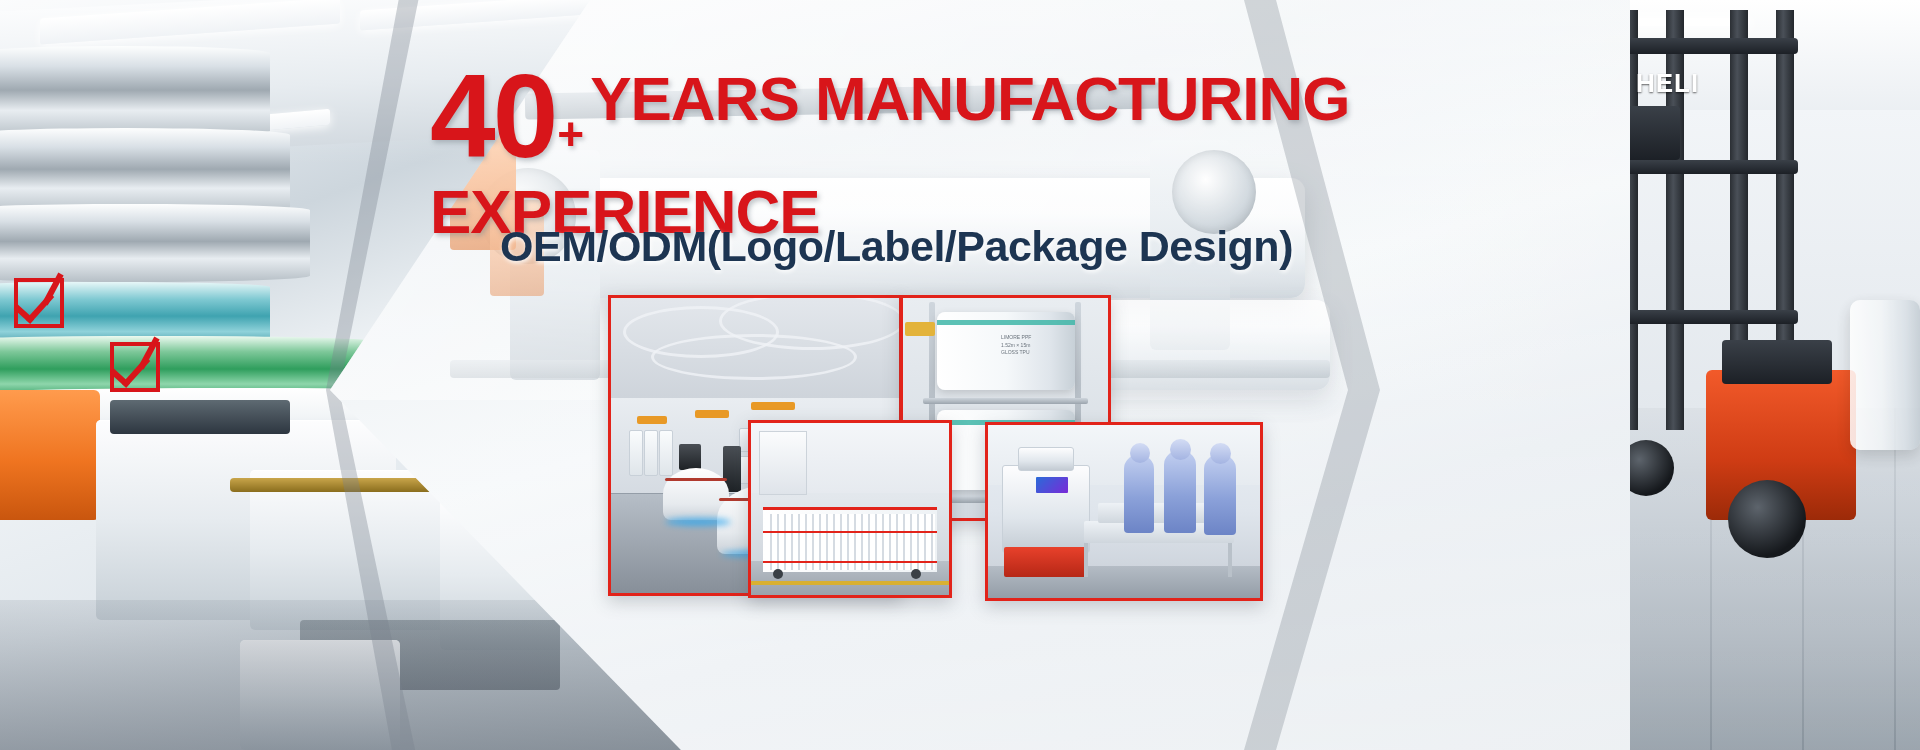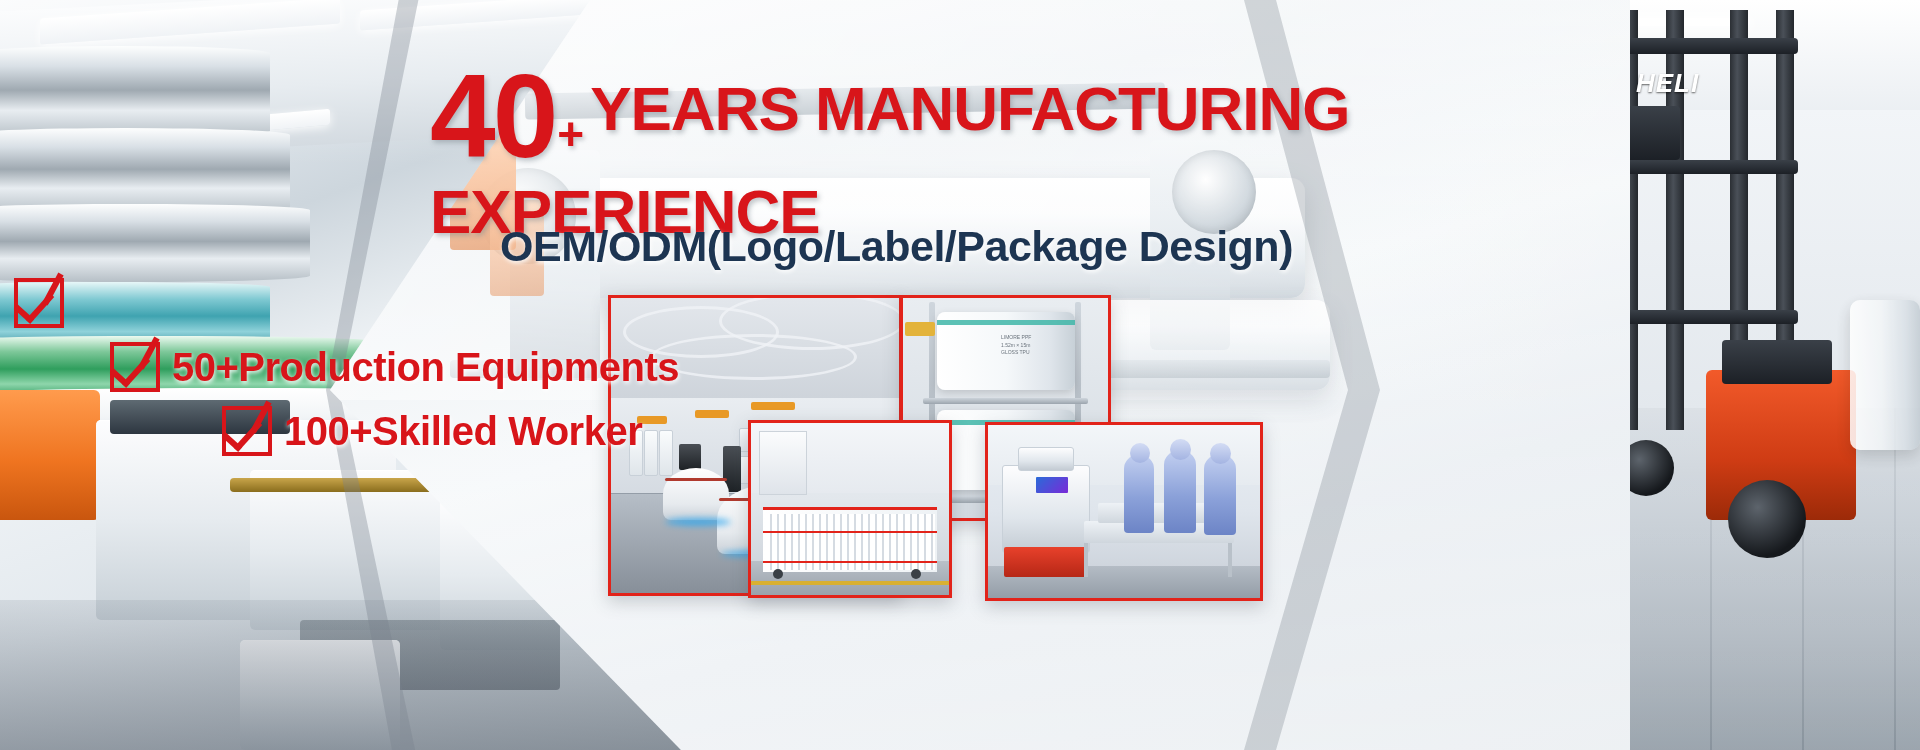--- a/index.html
+++ b/index.html
@@ -121,7 +121,7 @@
   .hl-plus{font-size:46px;font-weight:900;color:#d8151a;line-height:1;
     align-self:flex-end;margin:0 6px 14px 2px;
     text-shadow:2px 3px 4px rgba(120,130,140,.4);}
-  .hl-words{margin-top:16px;}
+  .hl-words{margin-top:6px;}
   .hl-l1,.hl-l2{
     font-size:62px;line-height:1.0;font-weight:900;color:#d8151a;
     letter-spacing:-1px;white-space:nowrap;

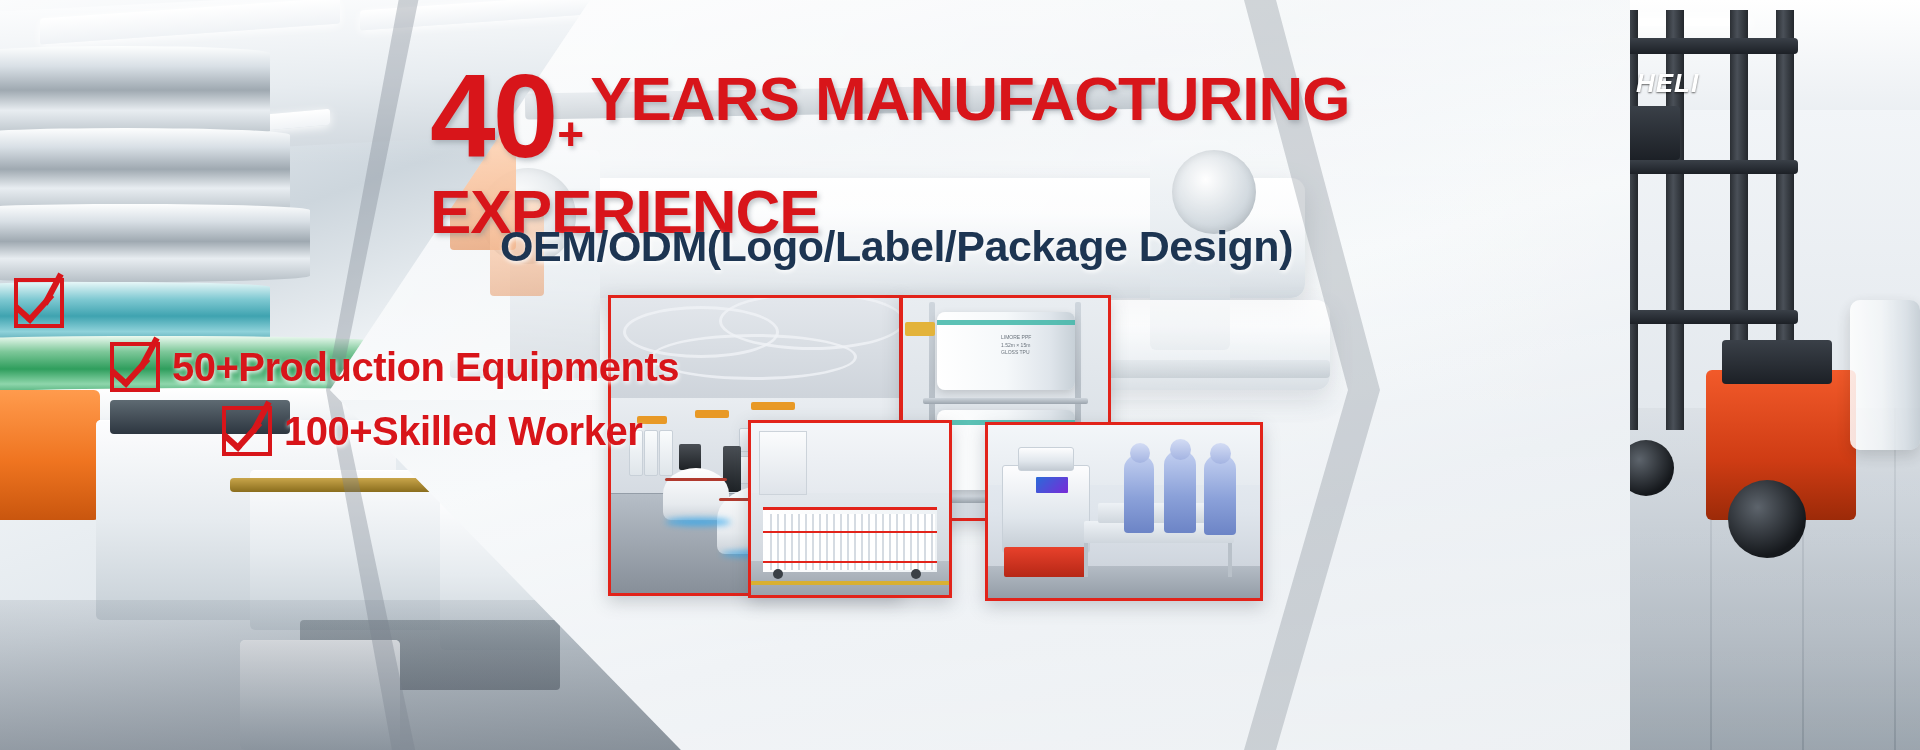--- a/index.html
+++ b/index.html
@@ -65,7 +65,7 @@
   .pr-shelfroll i{position:absolute;left:0;width:100%;height:4px;background:#e05a3c;opacity:.8;}
 
   
-  .fl{position:absolute;font-style:italic;}
+  .fl{position:absolute;}
   .fl-mast{background:linear-gradient(90deg,#2b2f34,#4a5058 40%,#23272c);}
   .fl-body{background:linear-gradient(180deg,#f25a2a,#cf3c14 60%,#9c2a08);border-radius:6px;}
   .fl-dark{background:linear-gradient(180deg,#3a4048,#1c2026);border-radius:4px;}

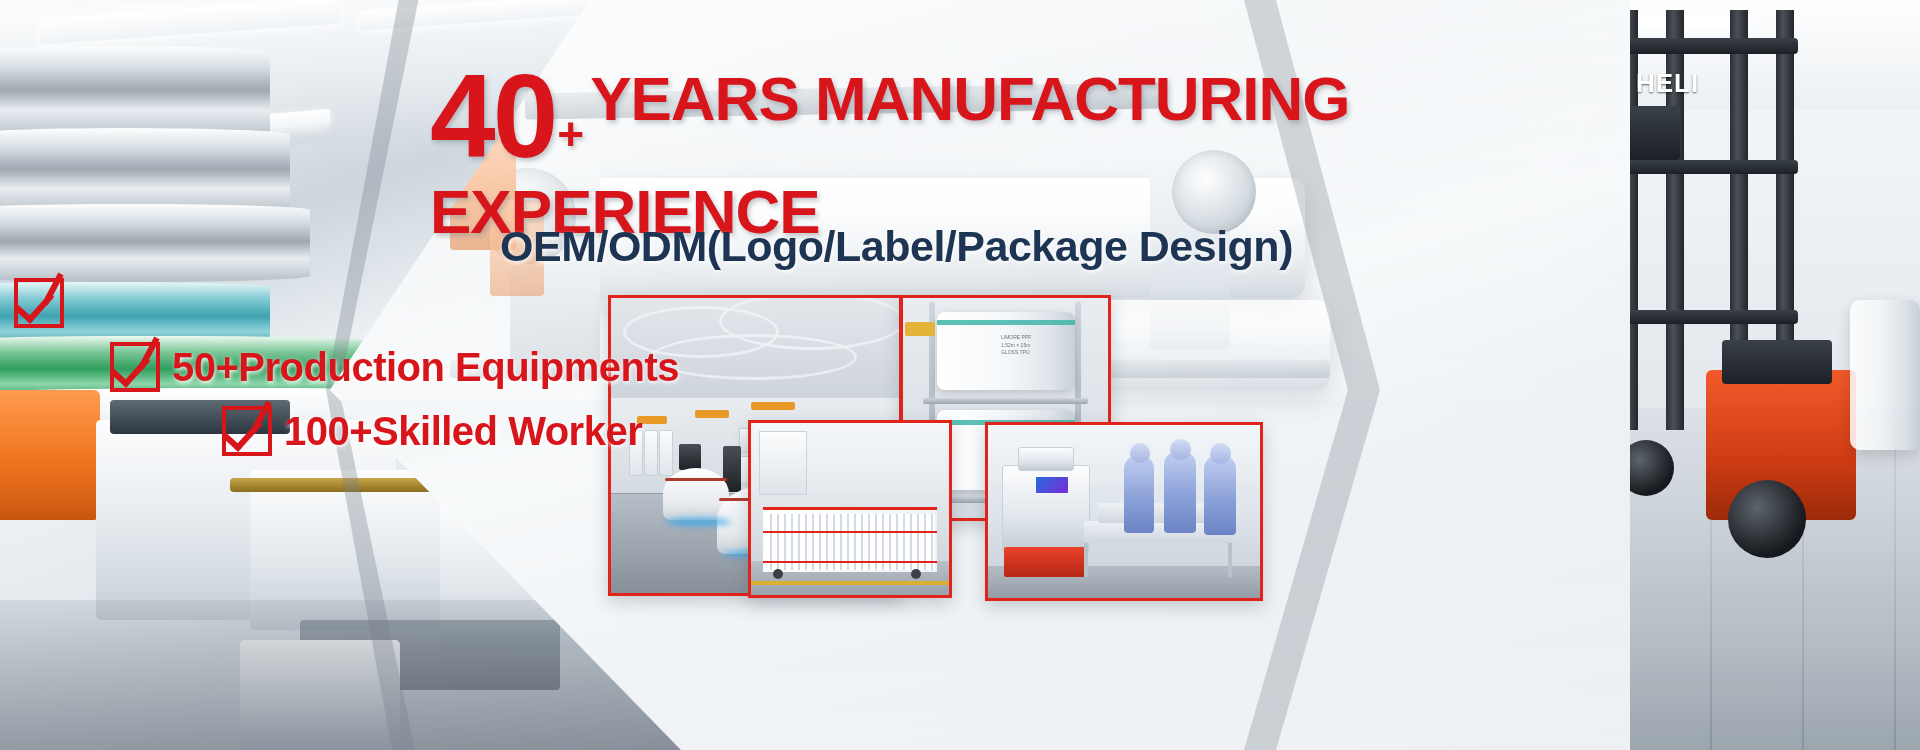--- a/index.html
+++ b/index.html
@@ -461,7 +461,6 @@
     </div>
     <div class="check-item i2">
       <span class="cb"></span>
-      <span class="ck-text">50+Production Equipments</span>
     </div>
     <div class="check-item i3">
       <span class="cb"></span>

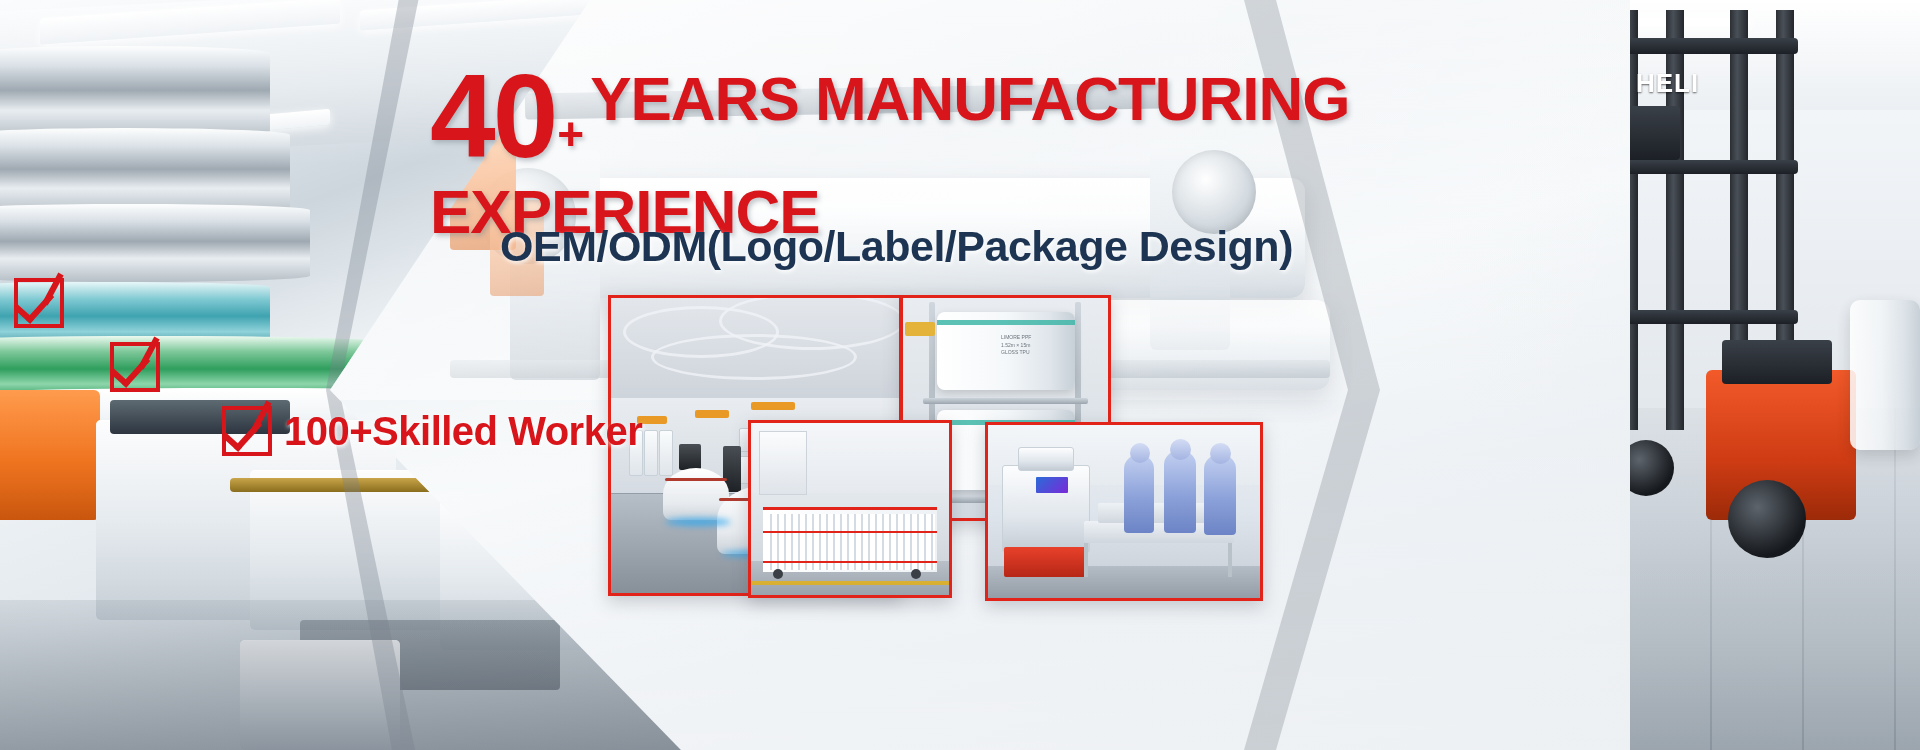--- a/index.html
+++ b/index.html
@@ -462,10 +462,6 @@
     <div class="check-item i2">
       <span class="cb"></span>
     </div>
-    <div class="check-item i3">
-      <span class="cb"></span>
-      <span class="ck-text">100+Skilled Worker</span>
-    </div>
   </div>
 
 </div>

